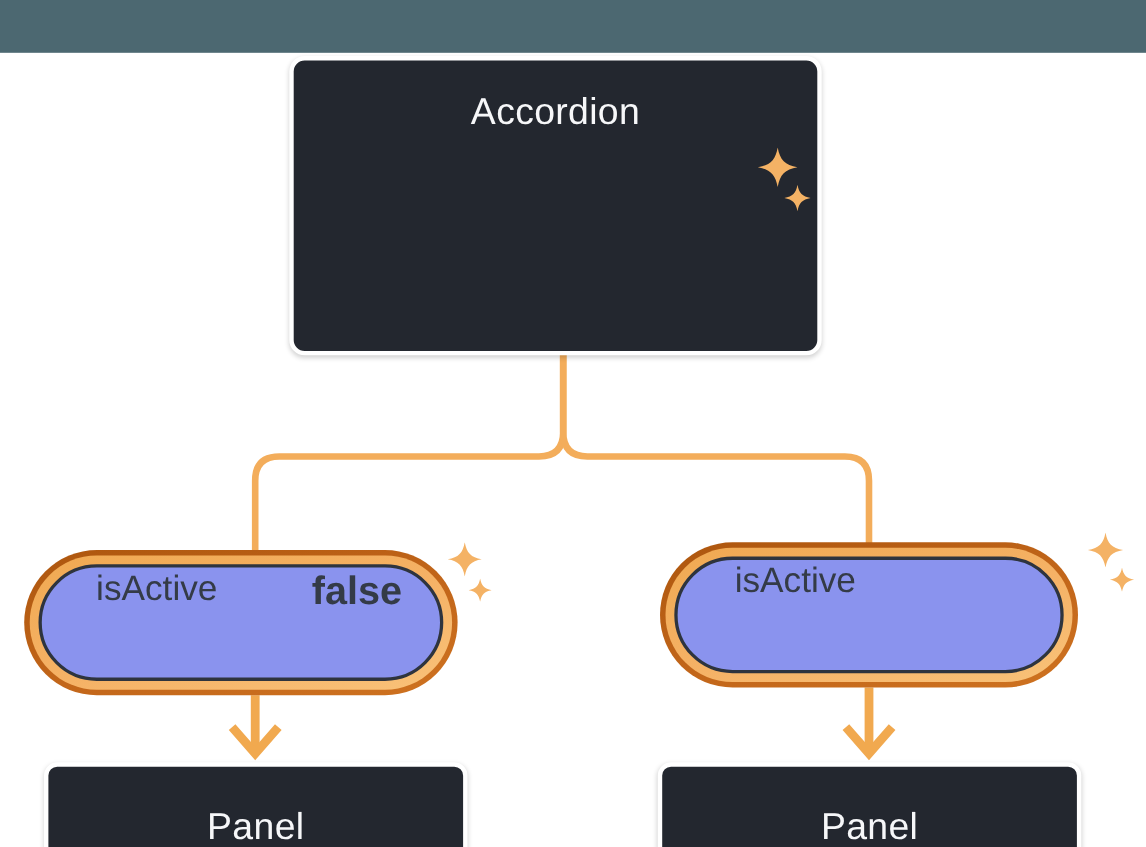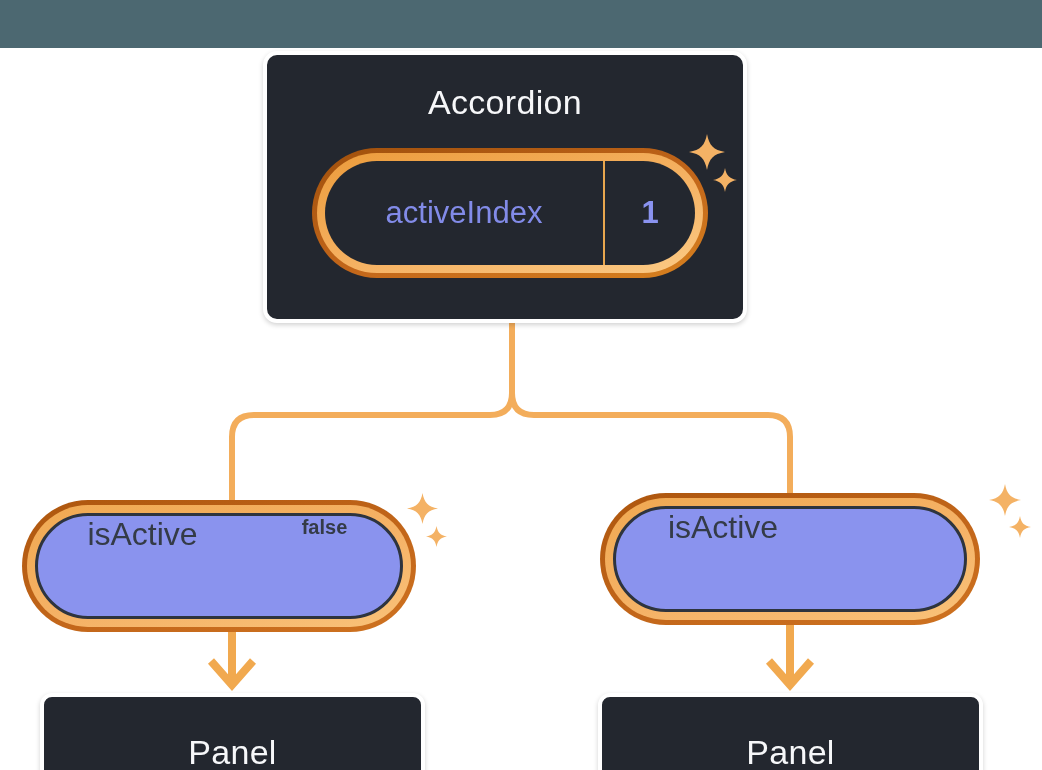--- a/index.html
+++ b/index.html
@@ -145,15 +145,6 @@
     <div class="box-title">Accordion</div>
   </div>
 
-  <div class="ring-outer state-ring-outer">
-    <div class="ring-mid state-ring-mid">
-      <div class="state-pill">
-        <div class="state-label">activeIndex</div>
-        <div class="state-divider"></div>
-        <div class="state-value">1</div>
-      </div>
-    </div>
-  </div>
 
   <div class="ring-outer prop-ring-outer left">
     <div class="ring-mid prop-ring-mid">

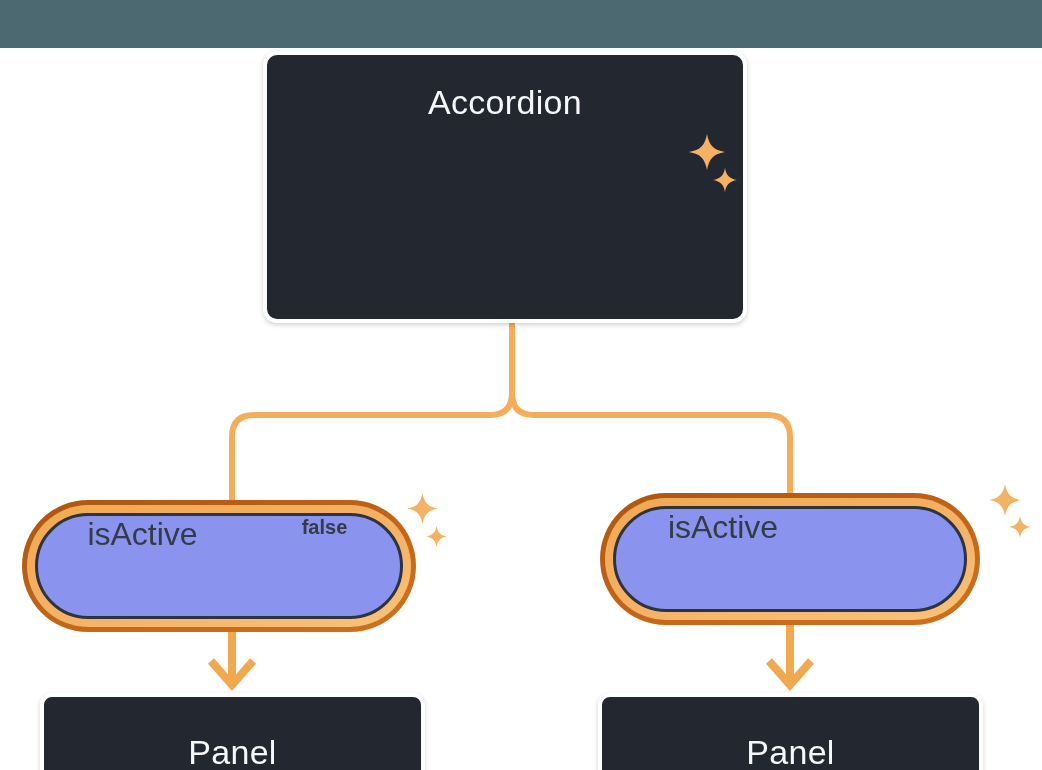--- a/index.html
+++ b/index.html
@@ -113,7 +113,7 @@
   .prop-value{
     flex:1;
     display:flex;align-items:center;justify-content:center;
-    font-size:20px;font-weight:bold;color:#343B47;
+    font-size:36px;font-weight:bold;color:#343B47;
   }
 
   

